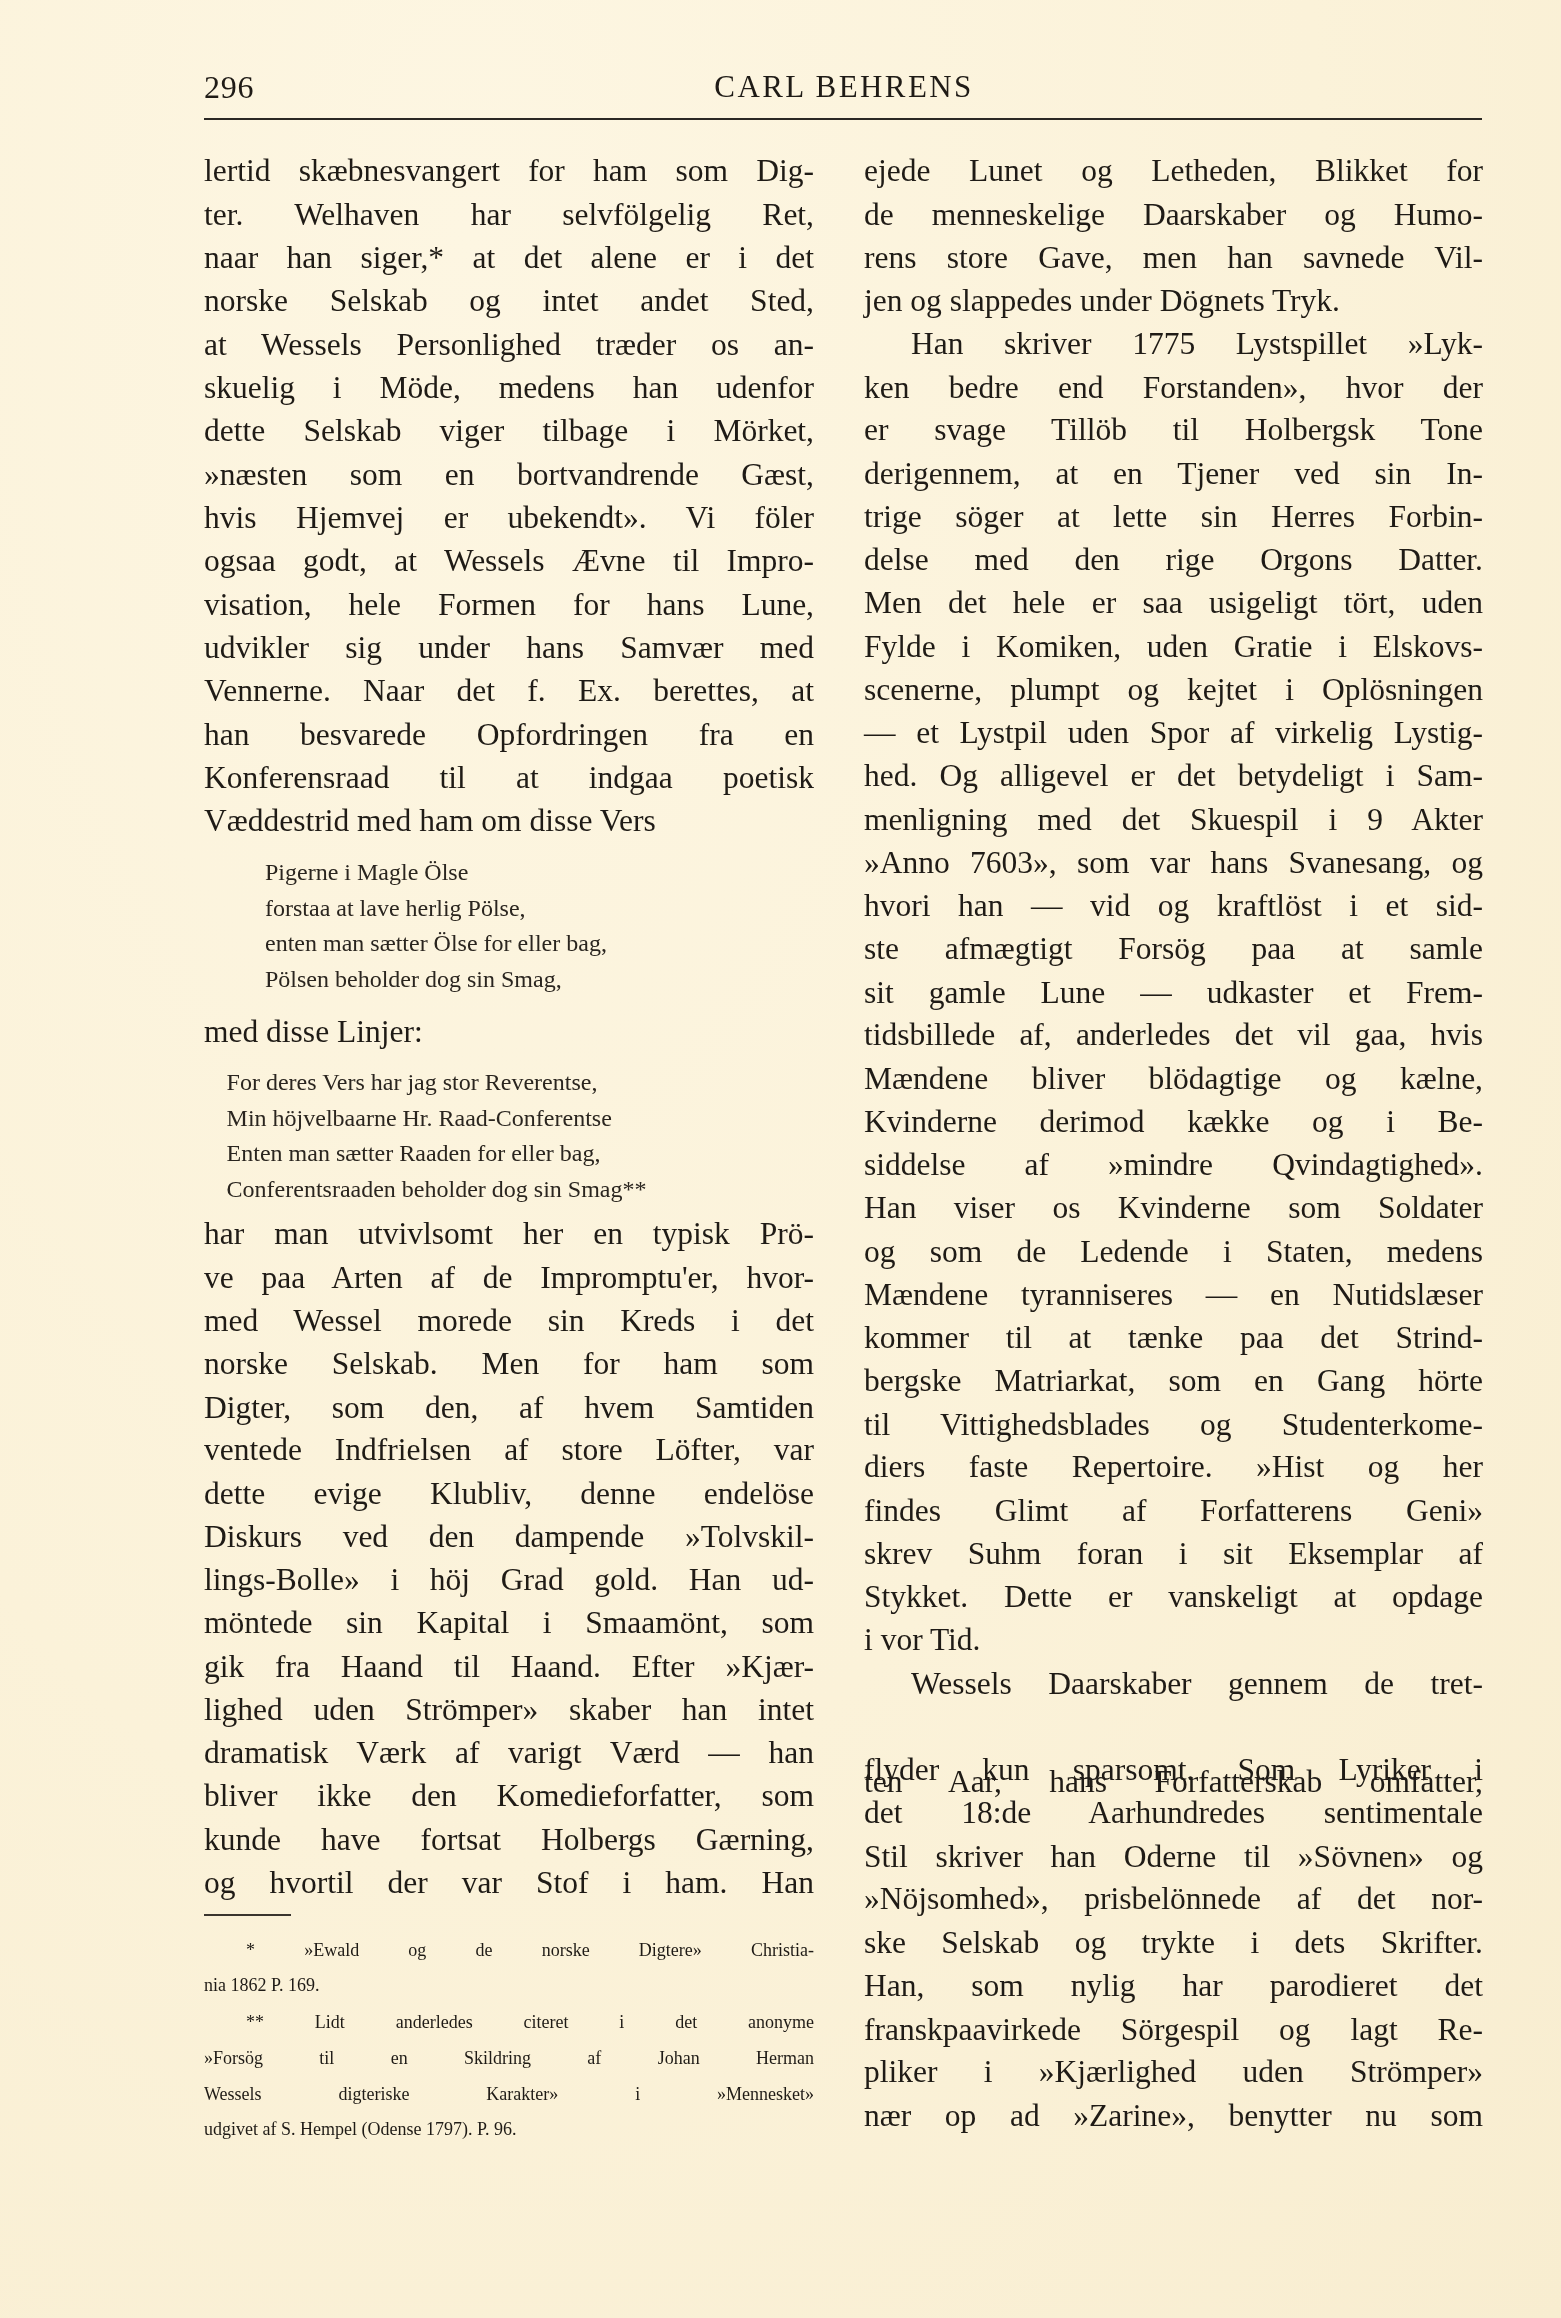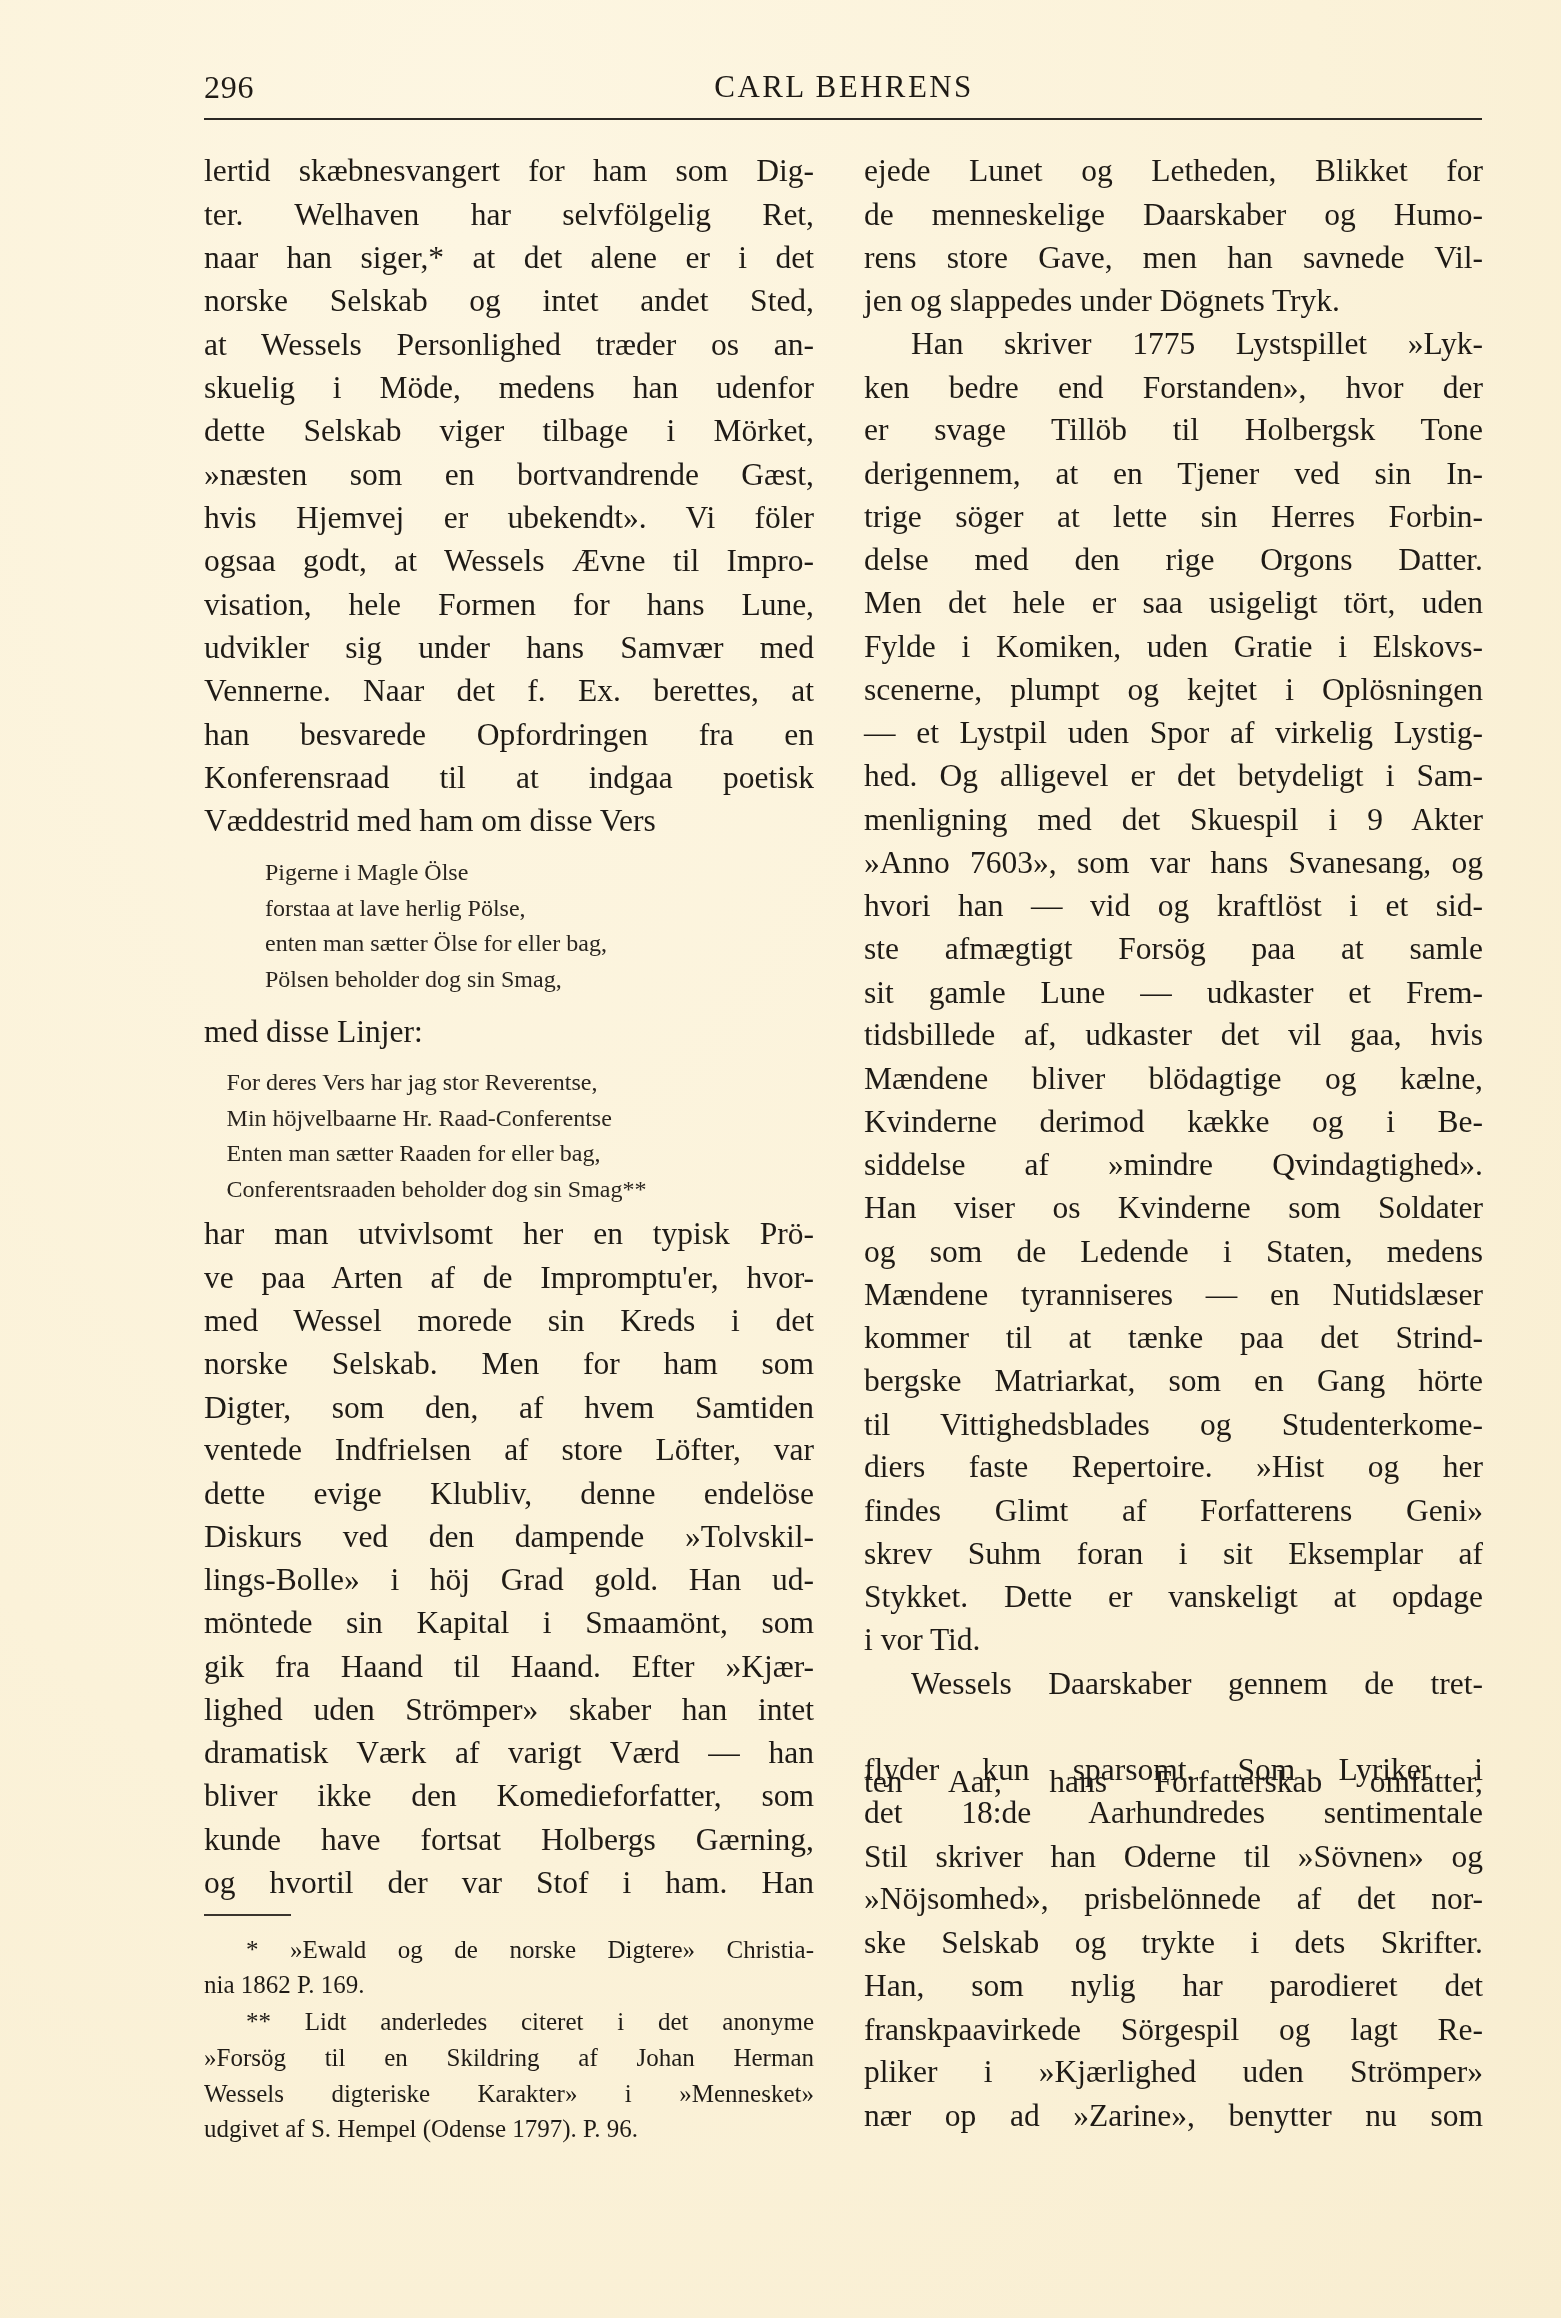--- a/index.html
+++ b/index.html
@@ -142,7 +142,7 @@
     <div class="line" style="top:885px">hvori han — vid og kraftlöst i et sid-</div>
     <div class="line" style="top:928px">ste afmægtigt Forsög paa at samle</div>
     <div class="line" style="top:972px">sit gamle Lune — udkaster et Frem-</div>
-    <div class="line" style="top:1014px">tidsbillede af, udkaster det vil gaa, hvis</div>
+    <div class="line" style="top:1014px">tidsbillede af, anderledes det vil gaa, hvis</div>
     <div class="line" style="top:1058px">Mændene bliver blödagtige og kælne,</div>
     <div class="line" style="top:1101px">Kvinderne derimod kække og i Be-</div>
     <div class="line" style="top:1144px">siddelse af »mindre Qvindagtighed».</div>

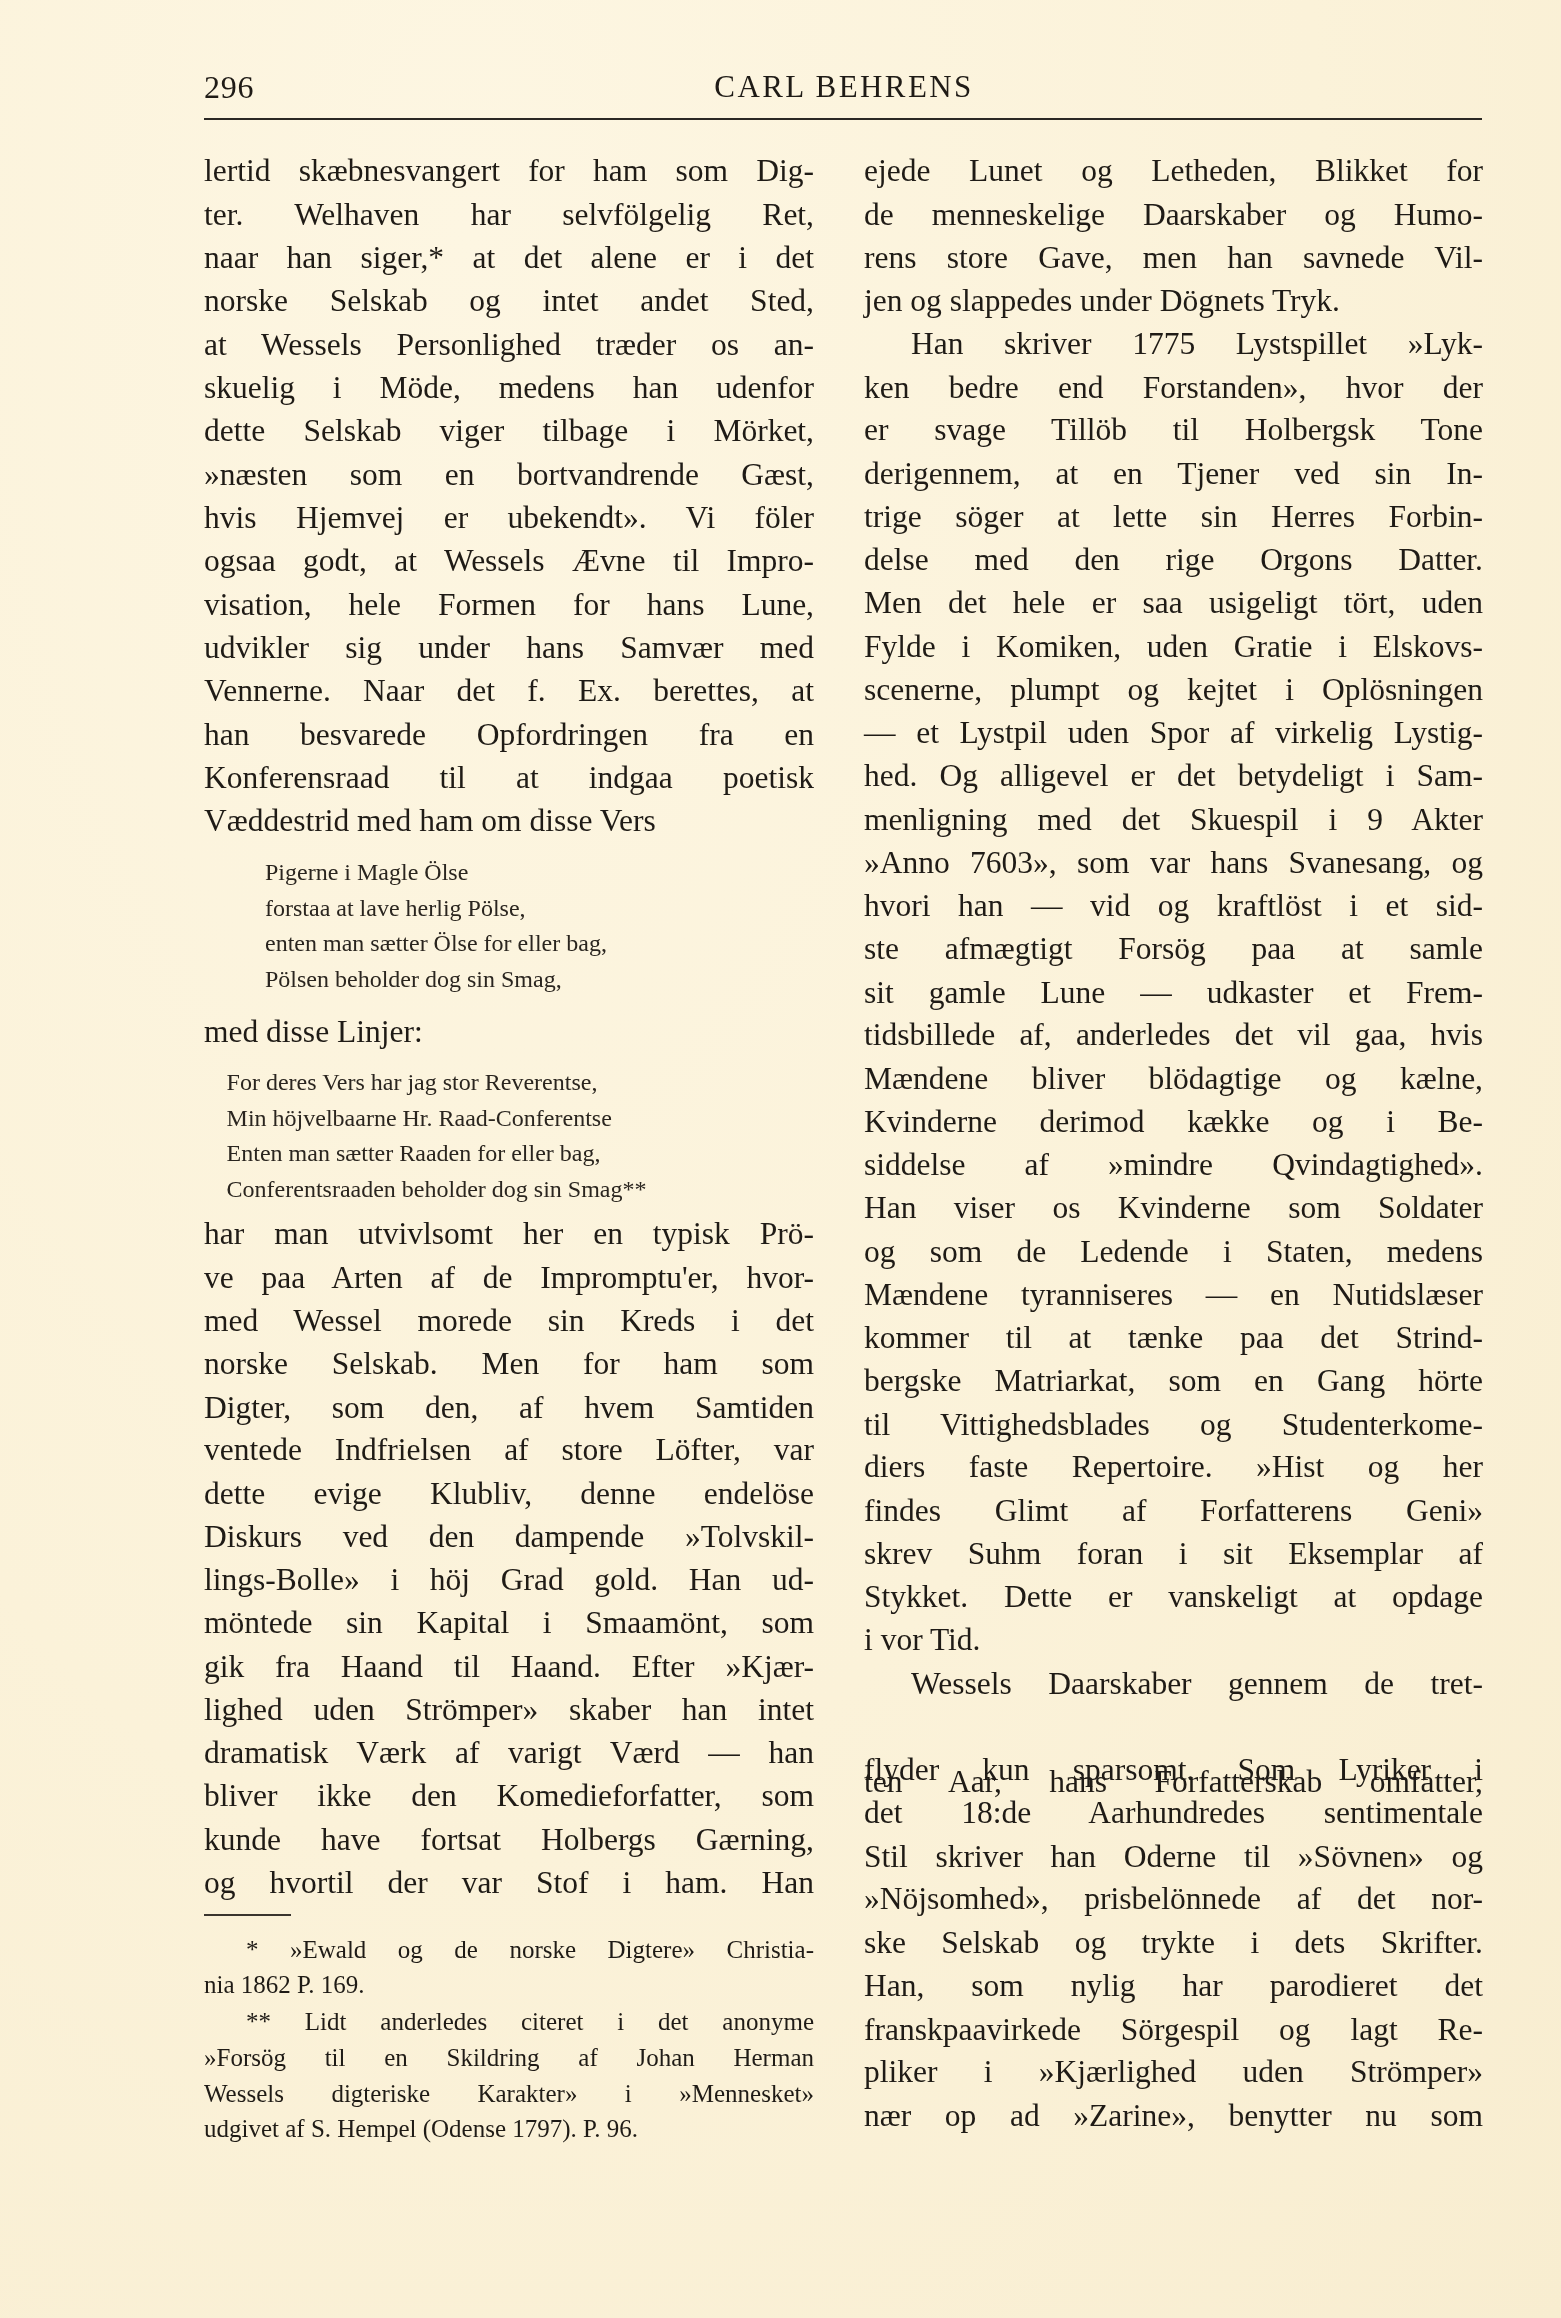--- a/index.html
+++ b/index.html
@@ -41,7 +41,7 @@
     background: #3a352e;
   }
   .fn {
-    position: absolute; font-size: 25px; line-height: 36px; white-space: nowrap;
+    position: absolute; font-size: 18px; line-height: 36px; white-space: nowrap;
     text-align: justify; text-align-last: justify;
   }
   .fn.last { text-align-last: left; }

